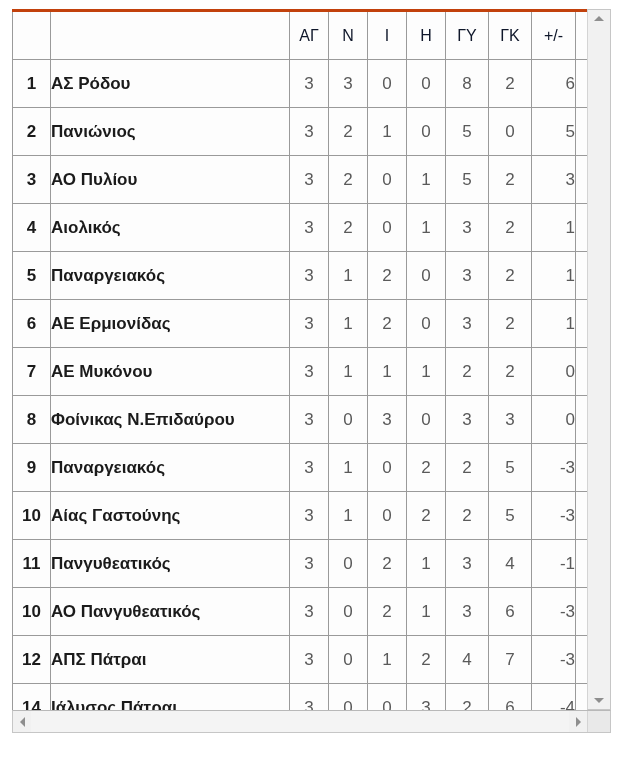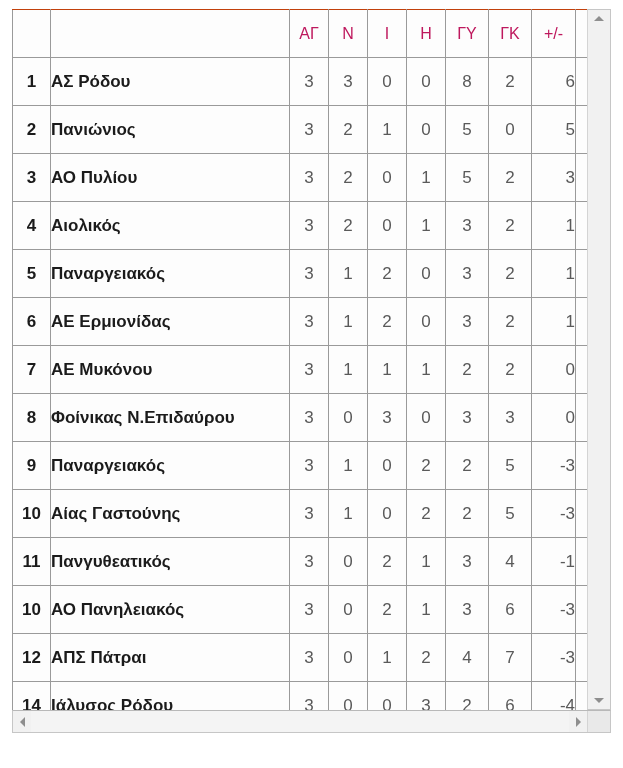--- a/index.html
+++ b/index.html
@@ -72,8 +72,8 @@
     line-height: 47px;
     font-size: 16px;
     font-weight: normal;
-    color: #be185d;
-    border-top: 1px solid #c2410c;
+    color: #0f172a;
+    border-top: 3px solid #c2410c;
     border-bottom: 1px solid #9a9a9a;
   }
 

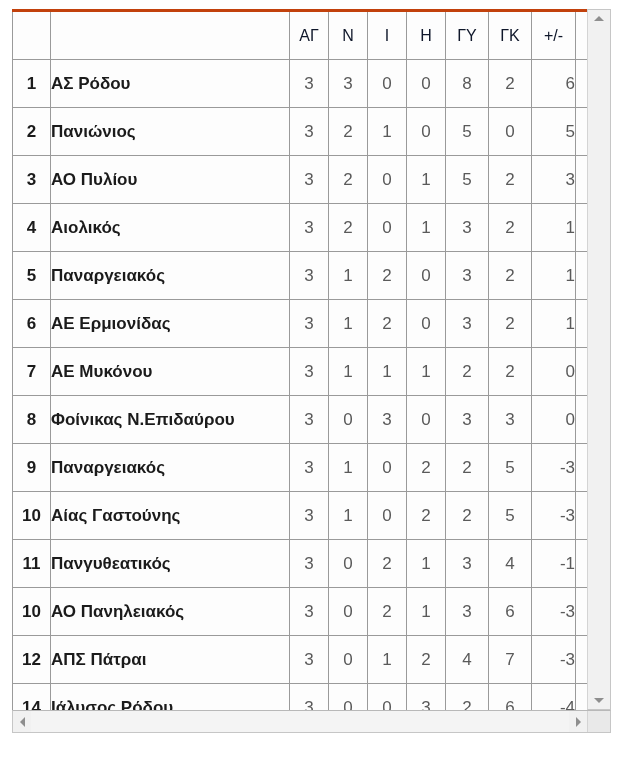--- a/index.html
+++ b/index.html
@@ -372,7 +372,7 @@
             </tr>
             <tr>
               <td class="rank">10</td>
-              <td class="team">ΑΟ Πανηλειακός</td>
+              <td class="team">ΑΟ Πανγυθεατικός</td>
               <td class="stat">3</td>
               <td class="stat">0</td>
               <td class="stat">2</td>

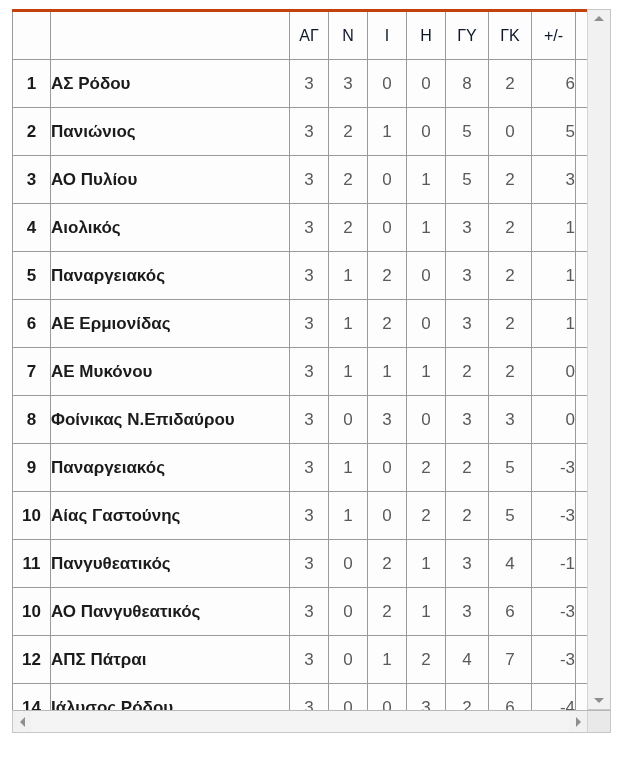--- a/index.html
+++ b/index.html
@@ -396,7 +396,7 @@
             </tr>
             <tr>
               <td class="rank">14</td>
-              <td class="team">Ιάλυσος Ρόδου</td>
+              <td class="team">Ιάλυσος Πάτραι</td>
               <td class="stat">3</td>
               <td class="stat">0</td>
               <td class="stat">0</td>

